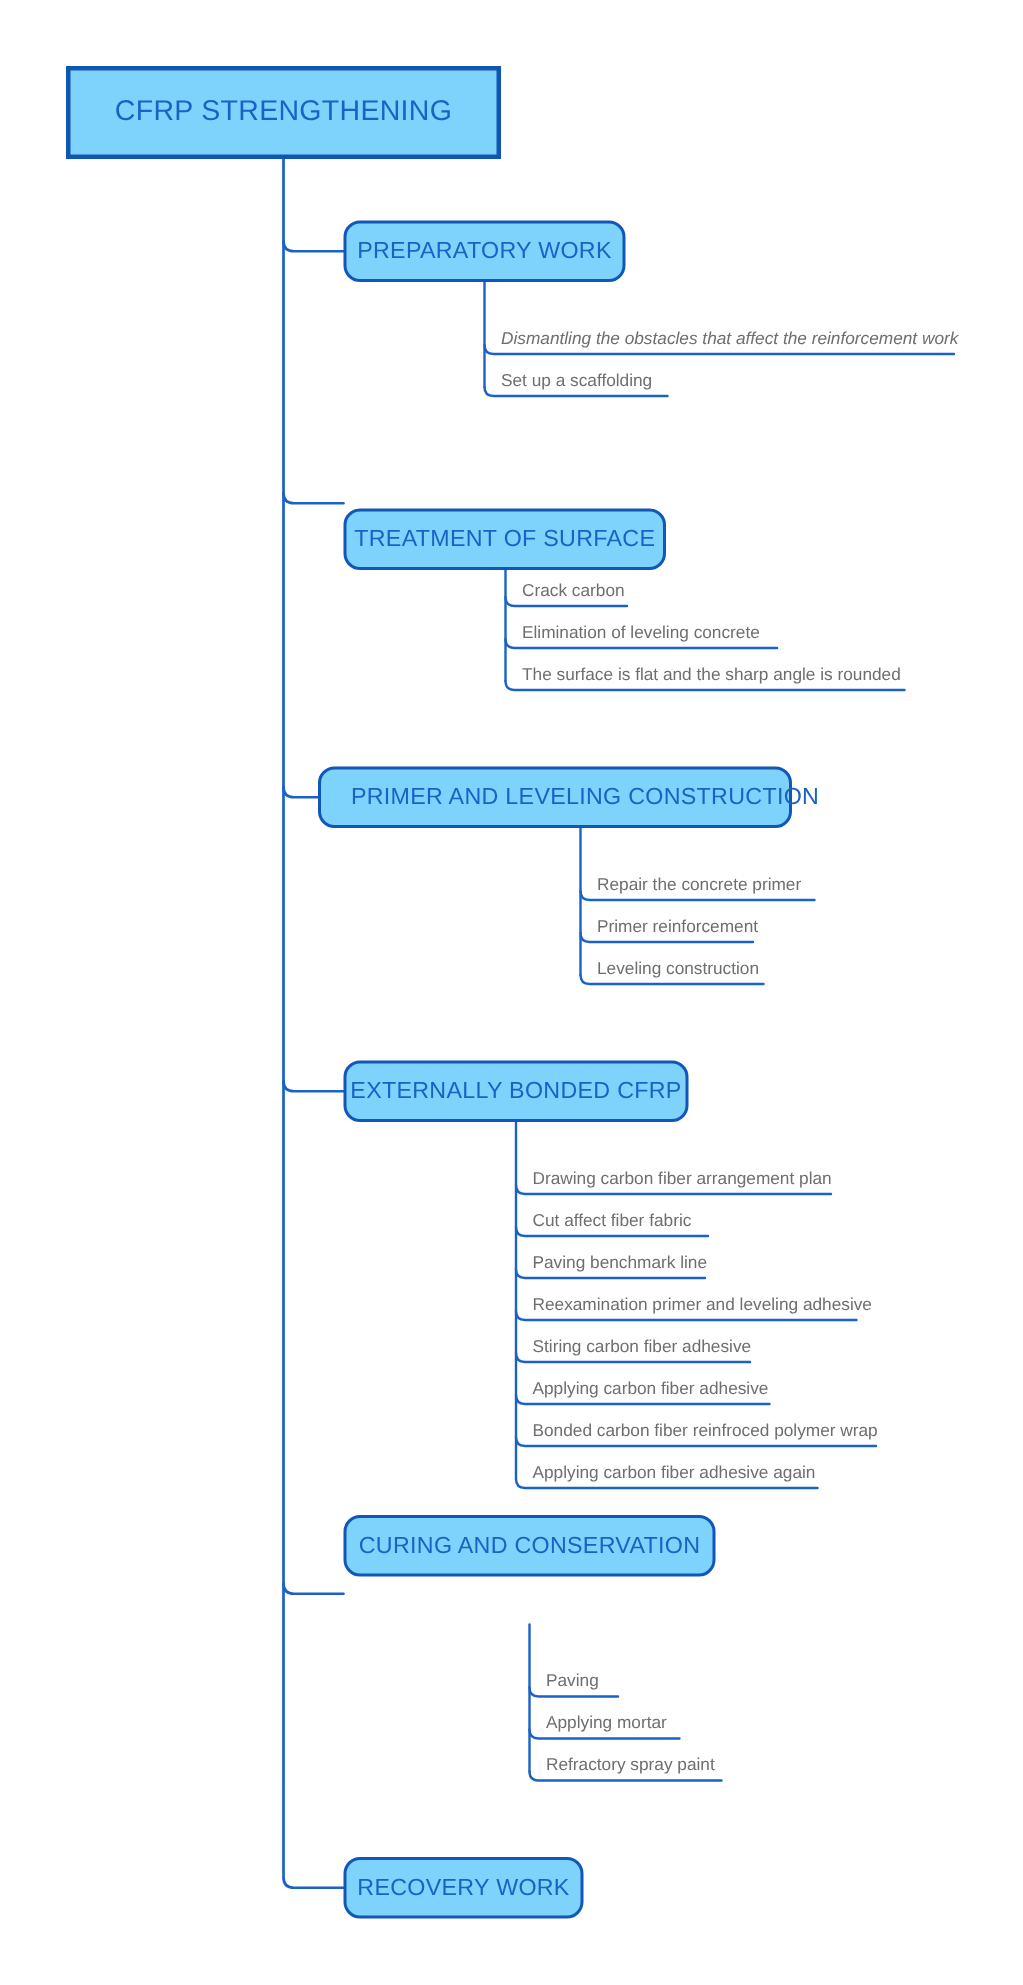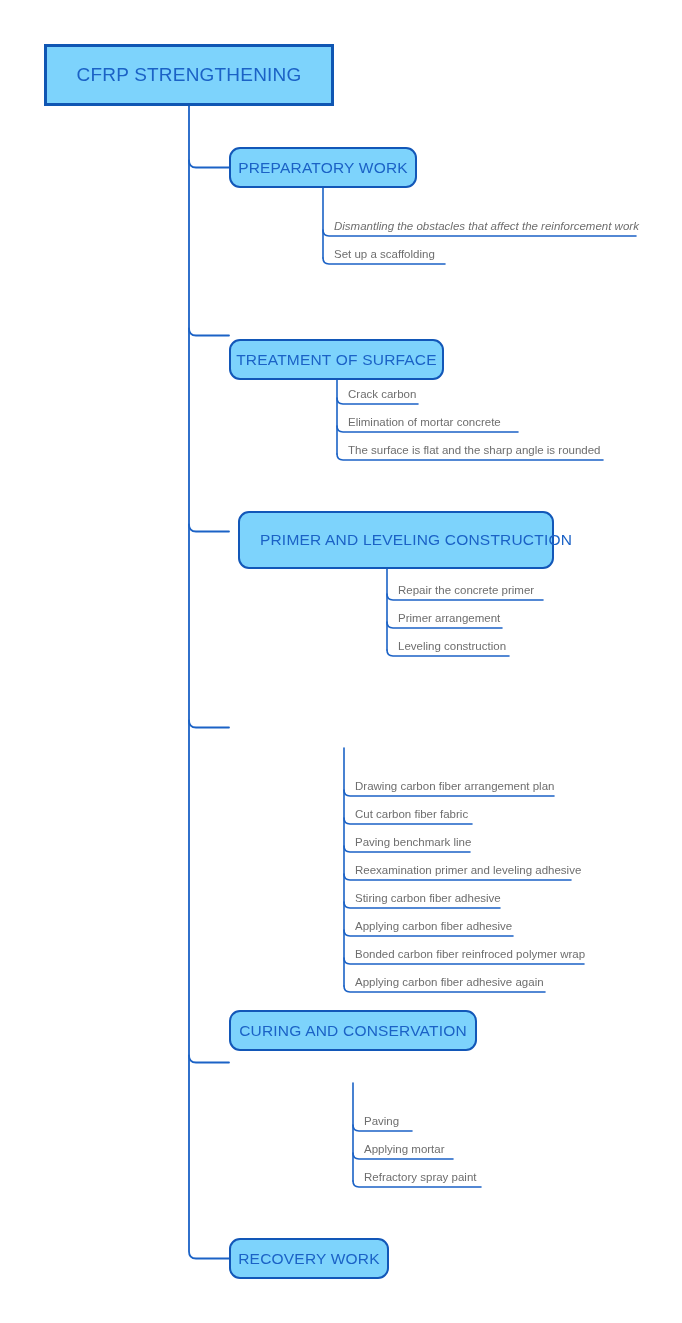--- a/index.html
+++ b/index.html
@@ -122,7 +122,7 @@
       <span class="leaf-label">Crack carbon</span>
     </div>
     <div class="leaf" style="left: 348px; top: 416px;">
-      <span class="leaf-label">Elimination of mortar concrete</span>
+      <span class="leaf-label">Elimination of leveling concrete</span>
     </div>
     <div class="leaf" style="left: 348px; top: 444px;">
       <span class="leaf-label">The surface is flat and the sharp angle is rounded</span>

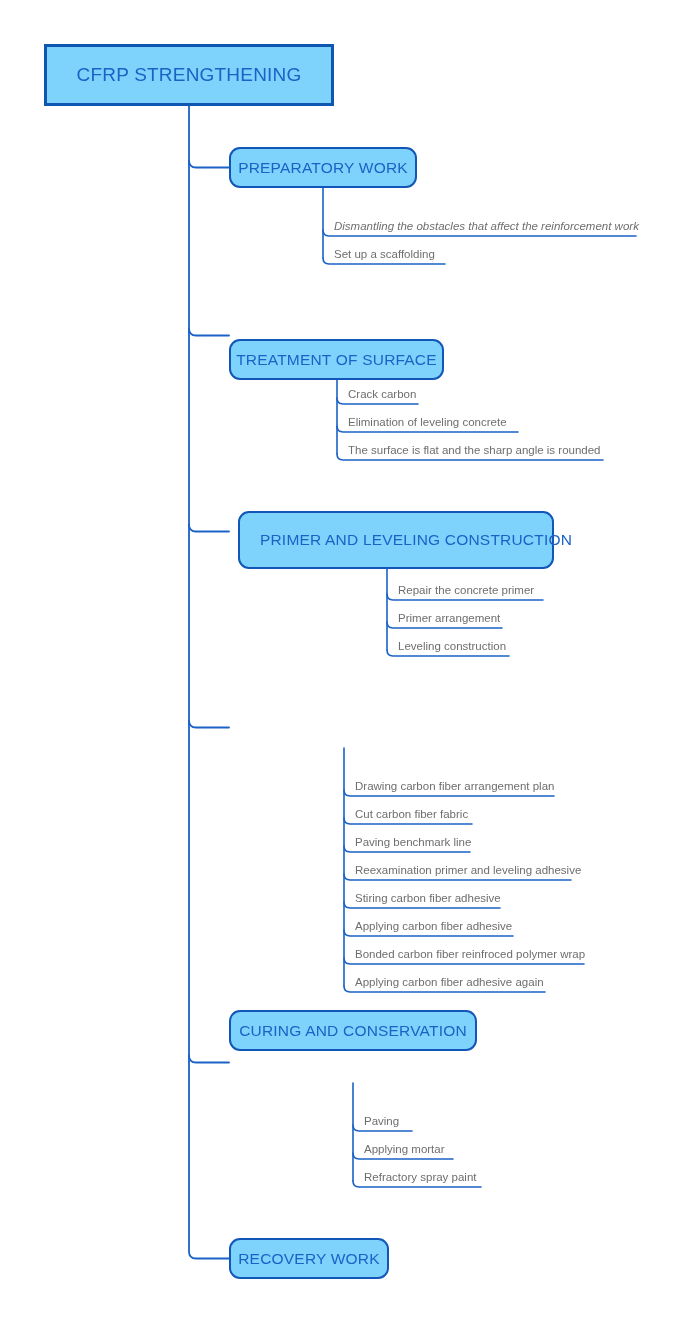--- a/index.html
+++ b/index.html
@@ -127,7 +127,7 @@
     <div class="leaf" style="left: 348px; top: 444px;">
       <span class="leaf-label">The surface is flat and the sharp angle is rounded</span>
     </div>
-    <div class="node node-branch" style="left: 238px; top: 511px; width: 316px; height: 58px; padding-left: 40px;">
+    <div class="node node-branch" style="left: 212px; top: 511px; width: 316px; height: 41px; padding-left: 40px;">
       <span class="node-label">PRIMER AND LEVELING CONSTRUCTION</span>
     </div>
     <div class="leaf" style="left: 398px; top: 584px;">

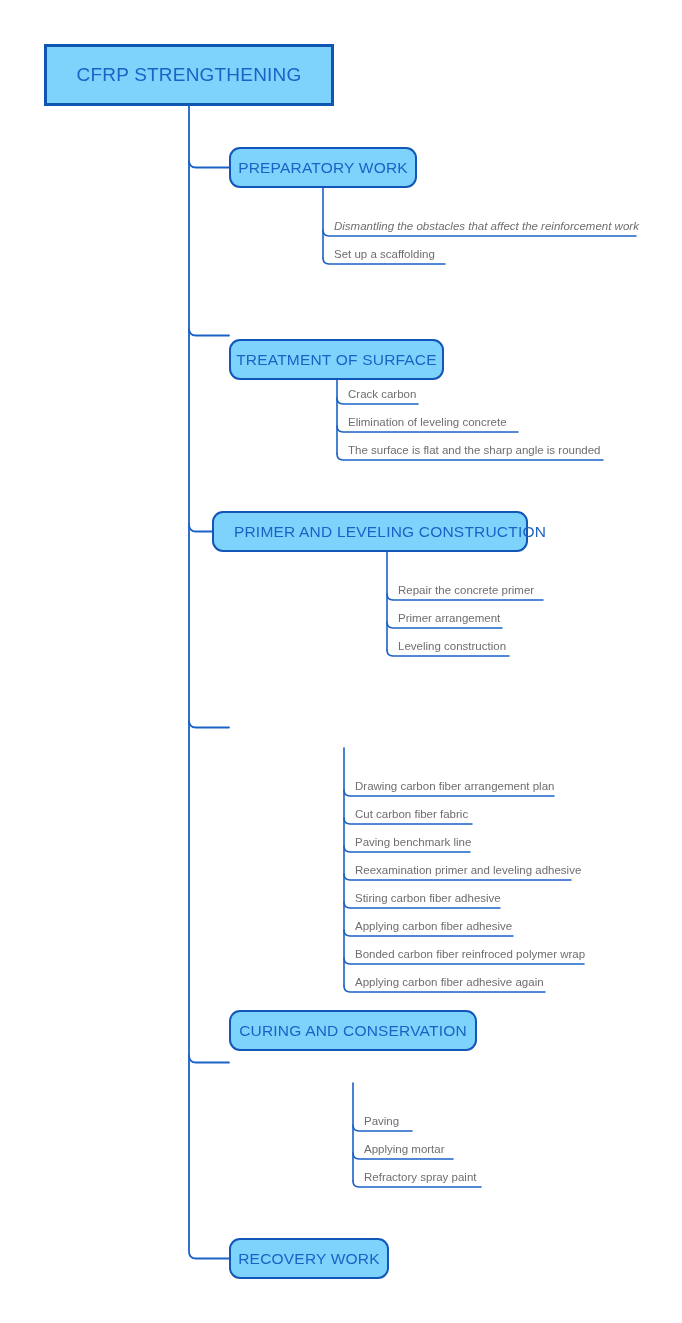--- a/index.html
+++ b/index.html
@@ -134,7 +134,7 @@
       <span class="leaf-label">Repair the concrete primer</span>
     </div>
     <div class="leaf" style="left: 398px; top: 612px;">
-      <span class="leaf-label">Primer arrangement</span>
+      <span class="leaf-label">Primer reinforcement</span>
     </div>
     <div class="leaf" style="left: 398px; top: 640px;">
       <span class="leaf-label">Leveling construction</span>

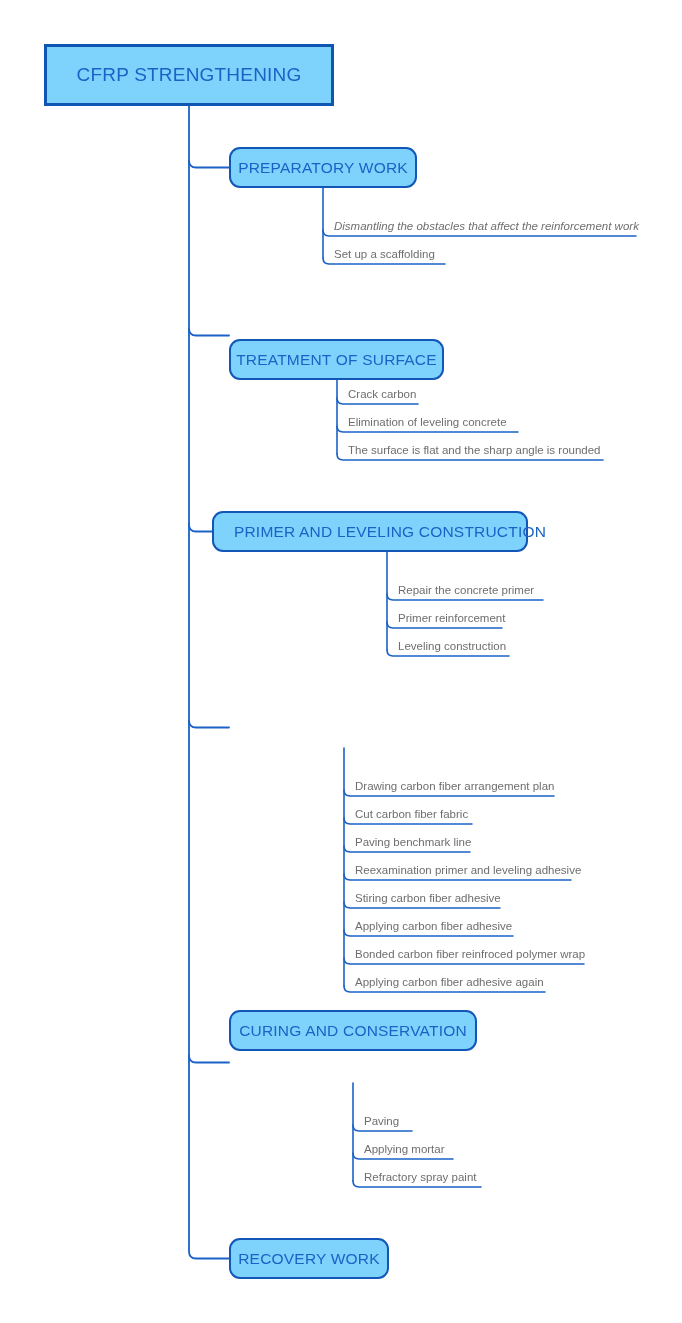--- a/index.html
+++ b/index.html
@@ -139,6 +139,9 @@
     <div class="leaf" style="left: 398px; top: 640px;">
       <span class="leaf-label">Leveling construction</span>
     </div>
+    <div class="node node-branch" style="left: 229px; top: 707px; width: 230px; height: 41px;">
+      <span class="node-label">EXTERNALLY BONDED CFRP</span>
+    </div>
     <div class="leaf" style="left: 355px; top: 780px;">
       <span class="leaf-label">Drawing carbon fiber arrangement plan</span>
     </div>

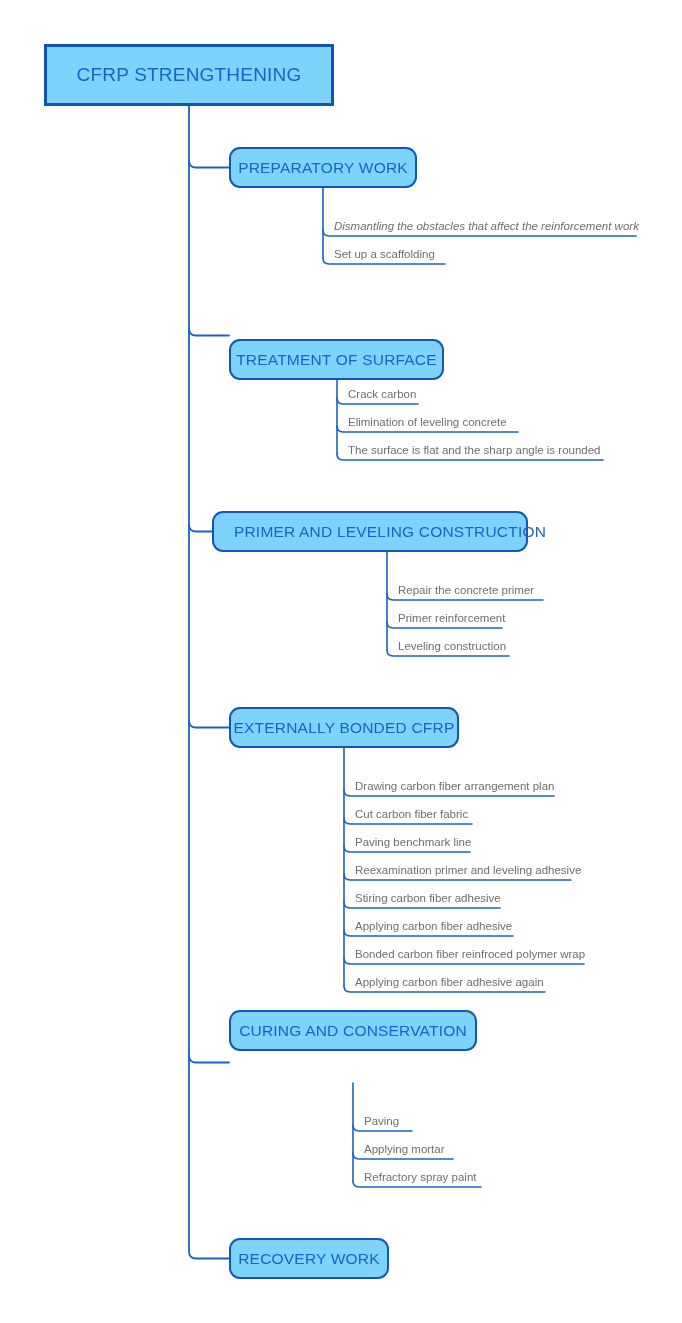--- a/index.html
+++ b/index.html
@@ -146,7 +146,7 @@
       <span class="leaf-label">Drawing carbon fiber arrangement plan</span>
     </div>
     <div class="leaf" style="left: 355px; top: 808px;">
-      <span class="leaf-label">Cut carbon fiber fabric</span>
+      <span class="leaf-label">Cut affect fiber fabric</span>
     </div>
     <div class="leaf" style="left: 355px; top: 836px;">
       <span class="leaf-label">Paving benchmark line</span>

